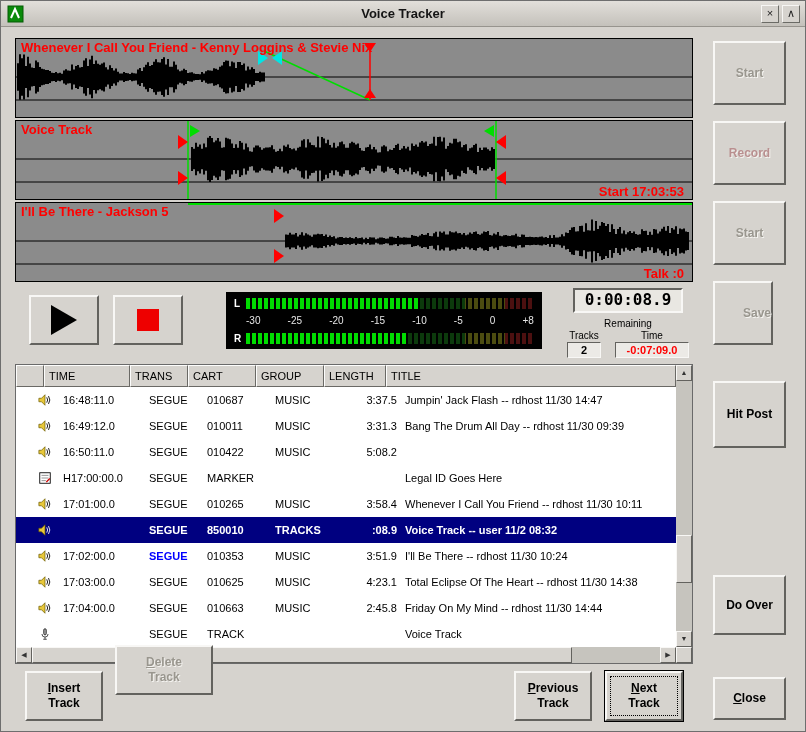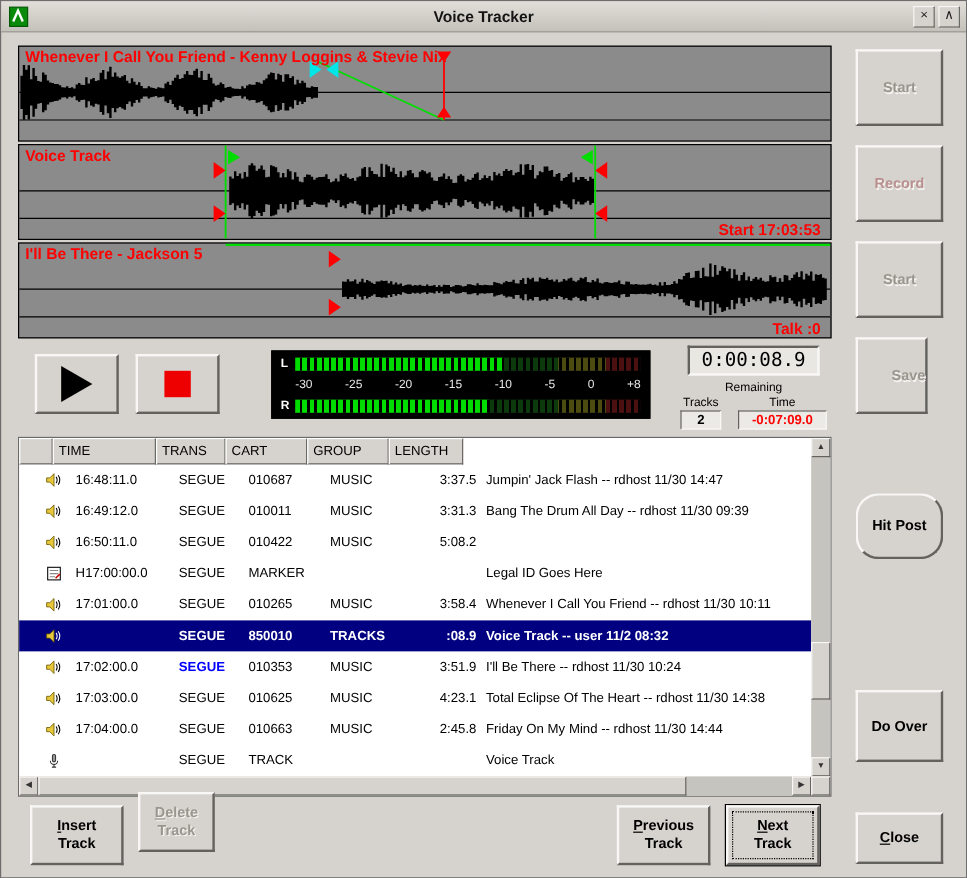--- a/index.html
+++ b/index.html
@@ -39,7 +39,7 @@
   .m-scale{display:flex;justify-content:space-between;padding-left:12px;color:#e6e6e6;font-size:10px;height:12px;line-height:12px;}
 
   
-  .time-display{position:absolute;left:572px;top:287px;width:110px;height:25px;background:#e9e7e2;border:2px solid;border-color:#63625e #f8f7f5 #f8f7f5 #63625e;font-family:"DejaVu Sans Mono",monospace;font-weight:normal;font-size:16px;text-align:center;line-height:20px;color:#000;}
+  .time-display{position:absolute;left:572px;top:287px;width:110px;height:25px;background:#e9e7e2;border:2px solid;border-color:#63625e #f8f7f5 #f8f7f5 #63625e;font-family:"DejaVu Sans Mono",monospace;font-weight:bold;font-size:16px;text-align:center;line-height:20px;color:#000;}
   .remaining{position:absolute;left:566px;top:317px;width:122px;}
   .rem-title{text-align:center;font-size:10px;color:#000;}
   .rem-cols{display:flex;justify-content:space-between;margin-top:1px;}

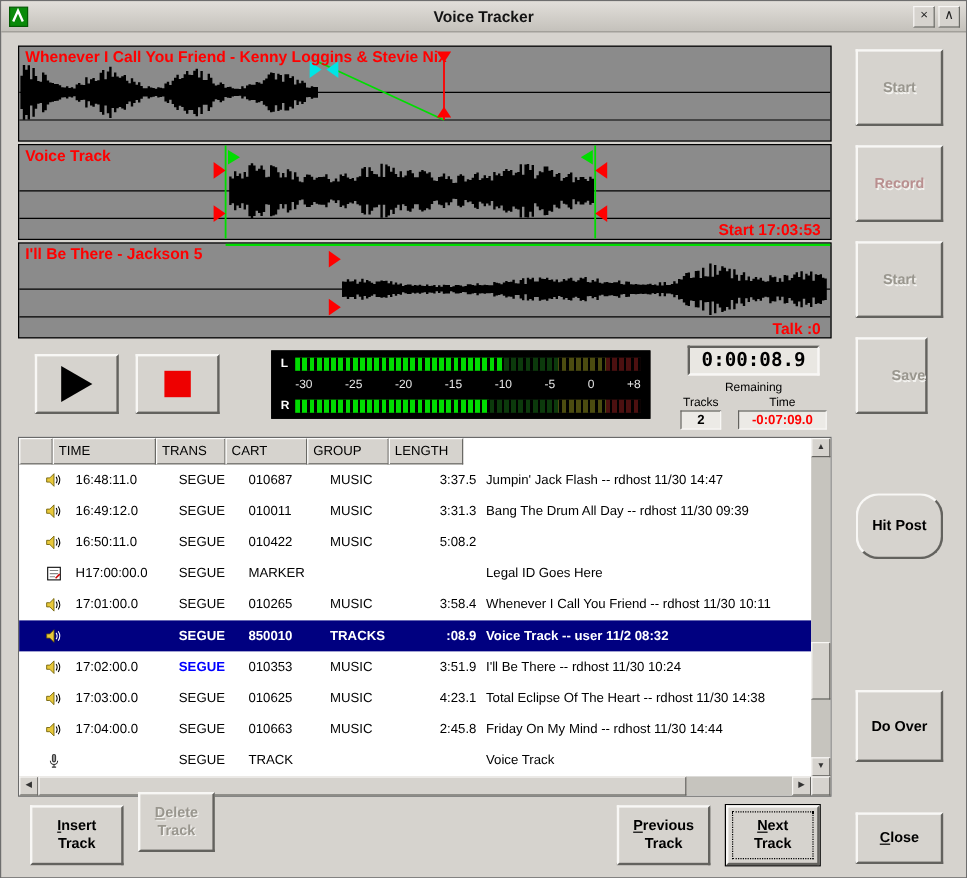--- a/index.html
+++ b/index.html
@@ -210,6 +210,7 @@
       <span class="hcell">CART</span>
       <span class="hcell">GROUP</span>
       <span class="hcell">LENGTH</span>
+      <span class="hcell">TITLE</span>
     </div>
 
     <div class="row">

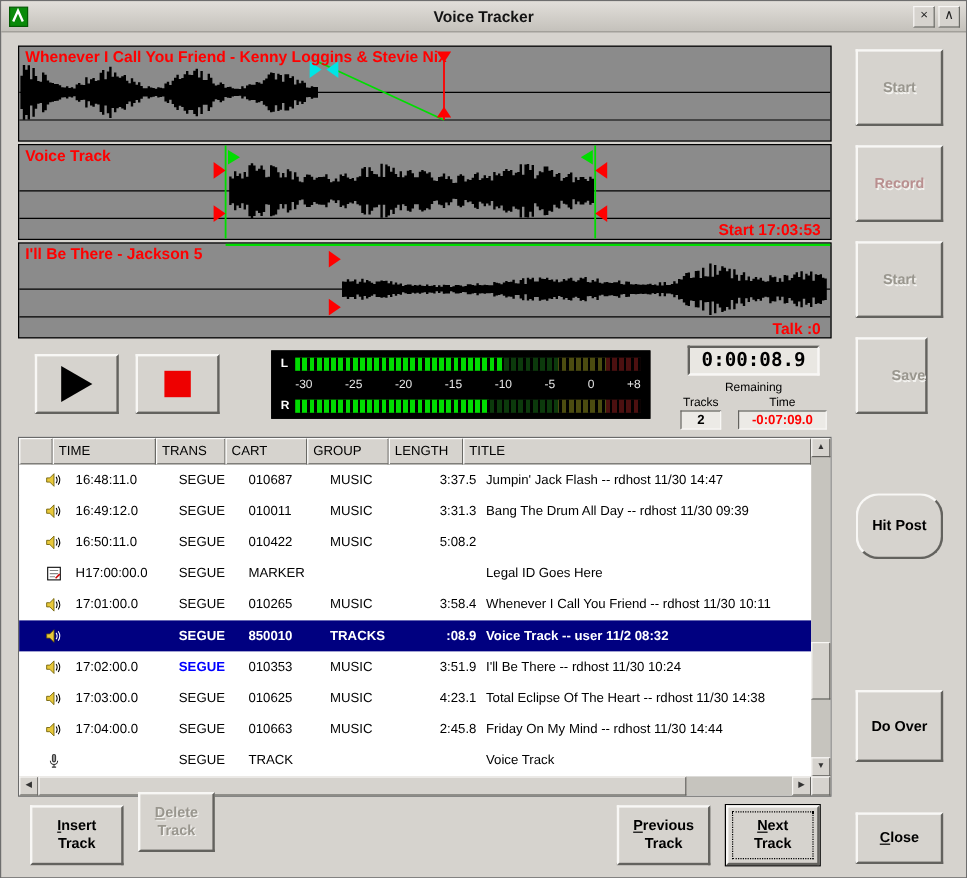--- a/index.html
+++ b/index.html
@@ -195,7 +195,7 @@
   <button class="btn disabled" style="left:712px;top:280px;width:60px;height:64px;align-items:flex-end;">
       <span>Save</span>
     </button>
-  <button class="btn" style="left:712px;top:410px;width:73px;height:55px;border-radius:19px;">
+  <button class="btn" style="left:712px;top:380px;width:73px;height:67px;">
       <span>Hit Post</span>
     </button>
   <button class="btn" style="left:712px;top:574px;width:73px;height:60px;">

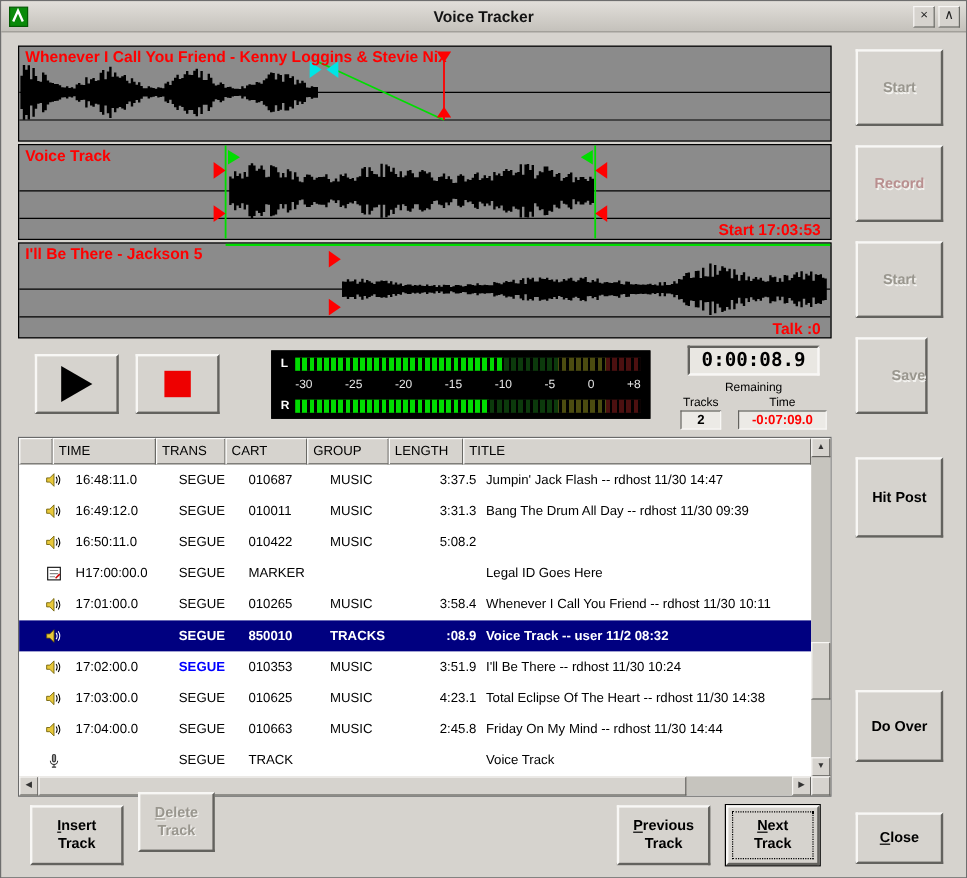--- a/index.html
+++ b/index.html
@@ -375,7 +375,7 @@
     <span><u>I</u>nsert</span>
       <span>Track</span>
   </button>
-  <button class="btn disabled" style="left:114px;top:659px;width:64px;height:50px;">
+  <button class="btn disabled" style="left:114px;top:644px;width:98px;height:50px;">
     <span><u>D</u>elete</span>
       <span>Track</span>
   </button>

